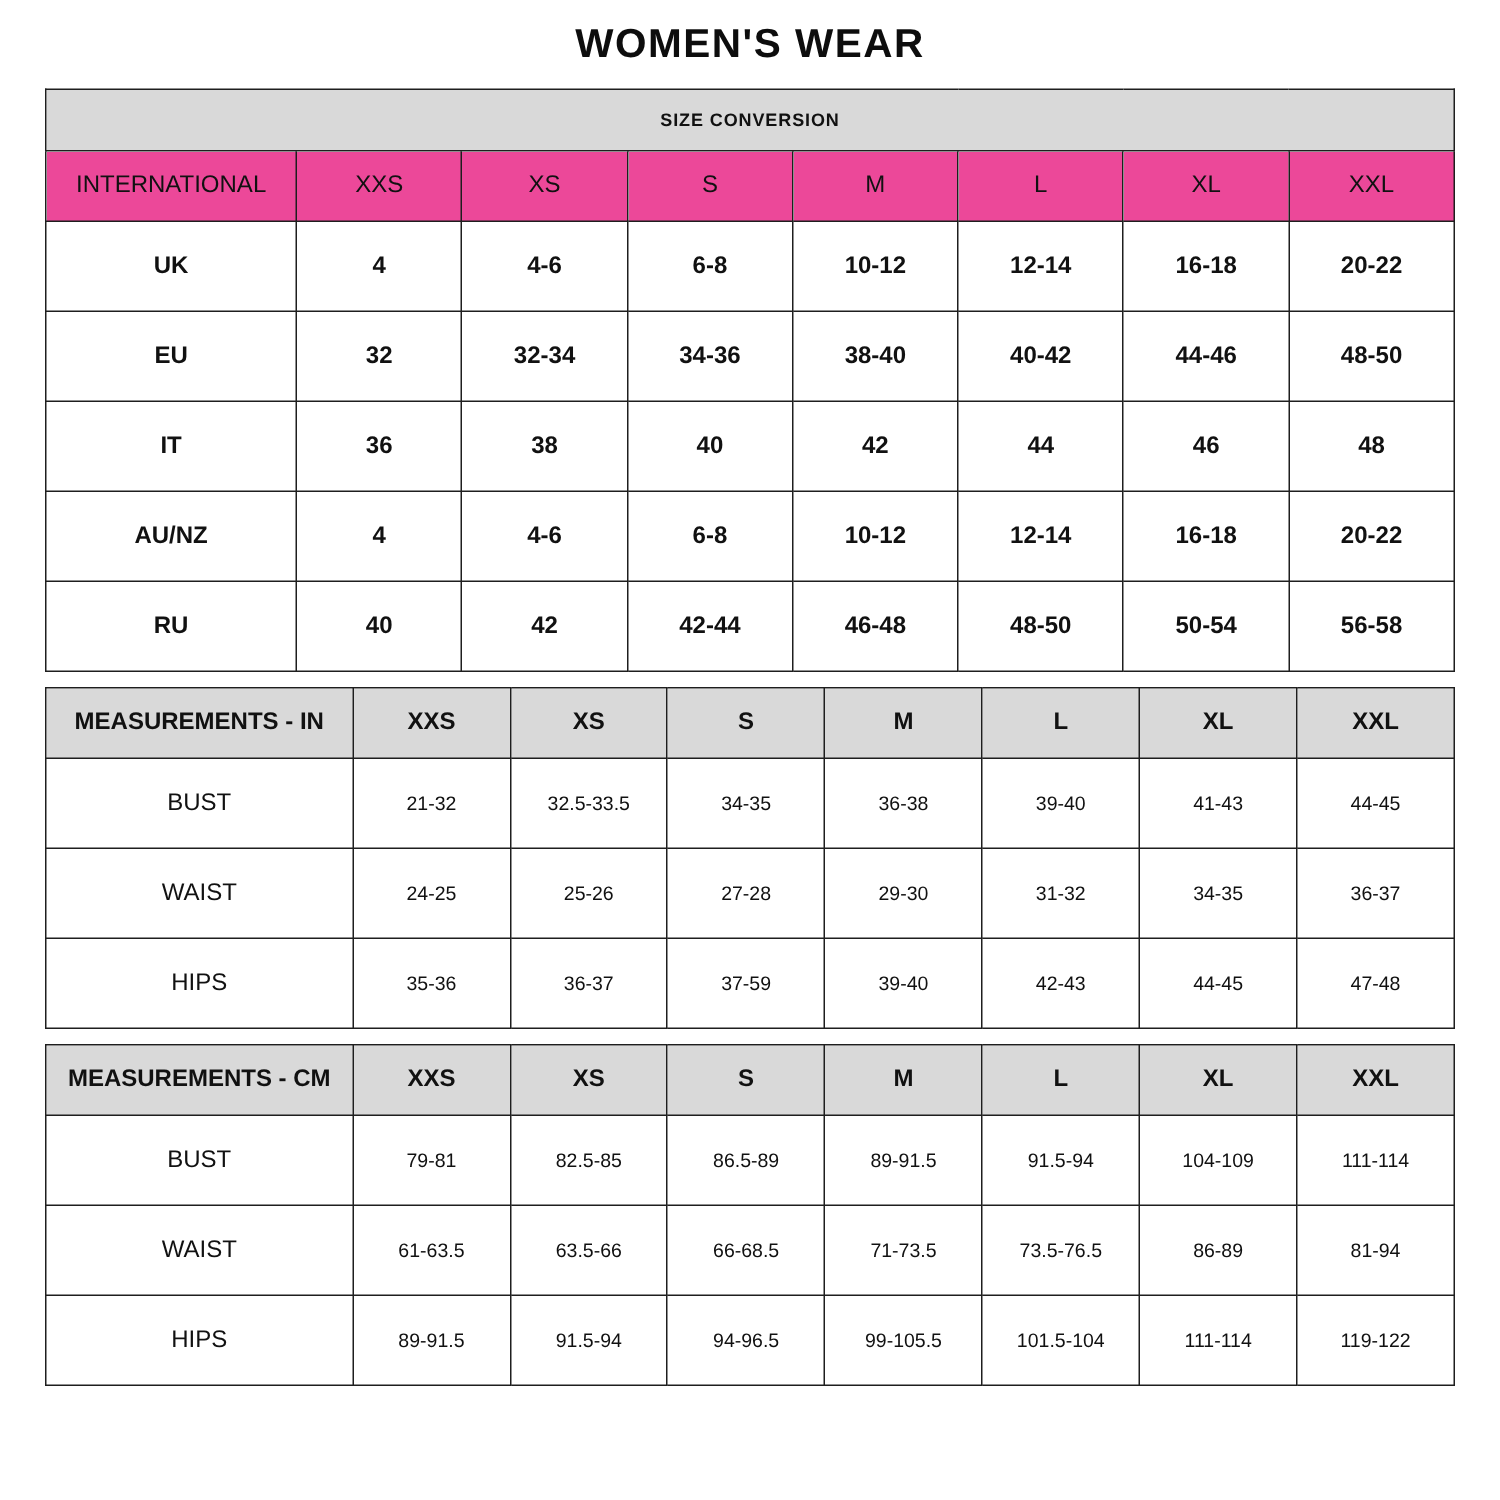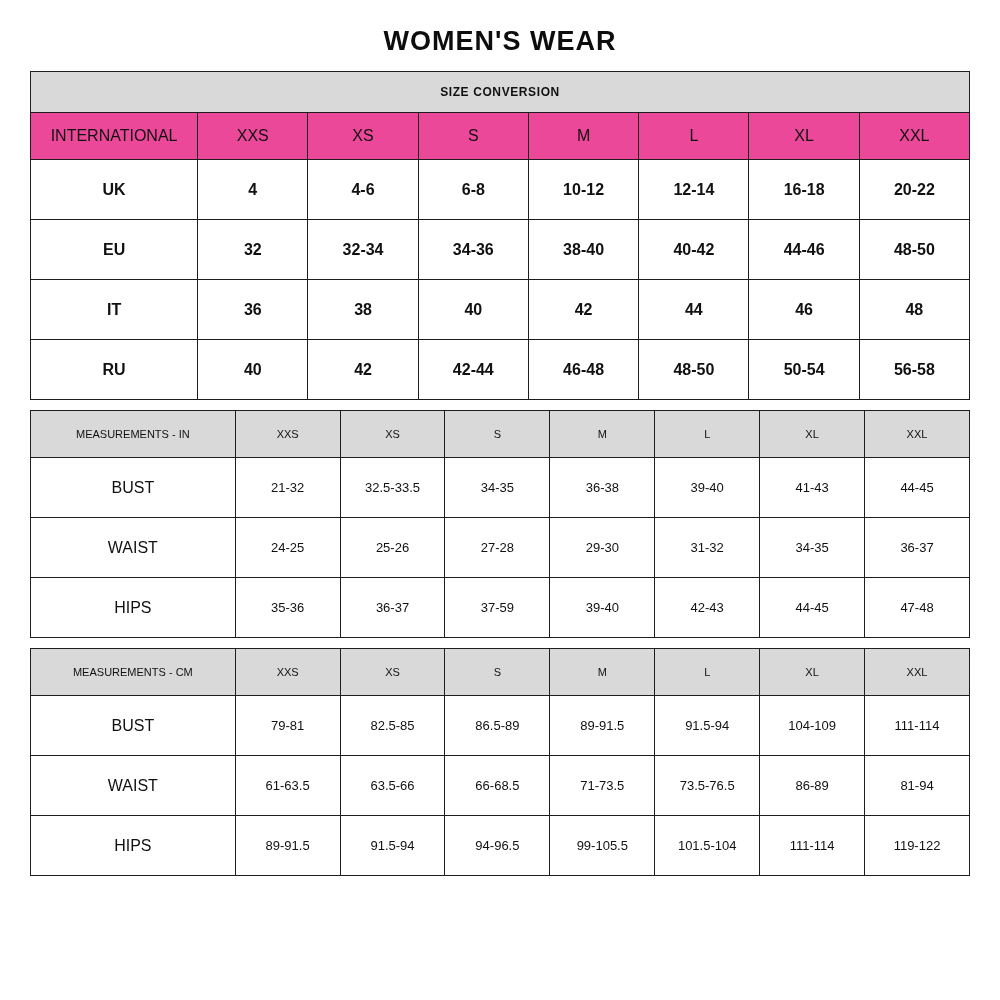--- a/index.html
+++ b/index.html
@@ -13,7 +13,7 @@
     width: 1000px;
     height: 1000px;
     box-sizing: border-box;
-    padding: 16px 30px 14px 30px;
+    padding: 4px 30px 14px 30px;
     background: #ffffff;
   }
   .title {

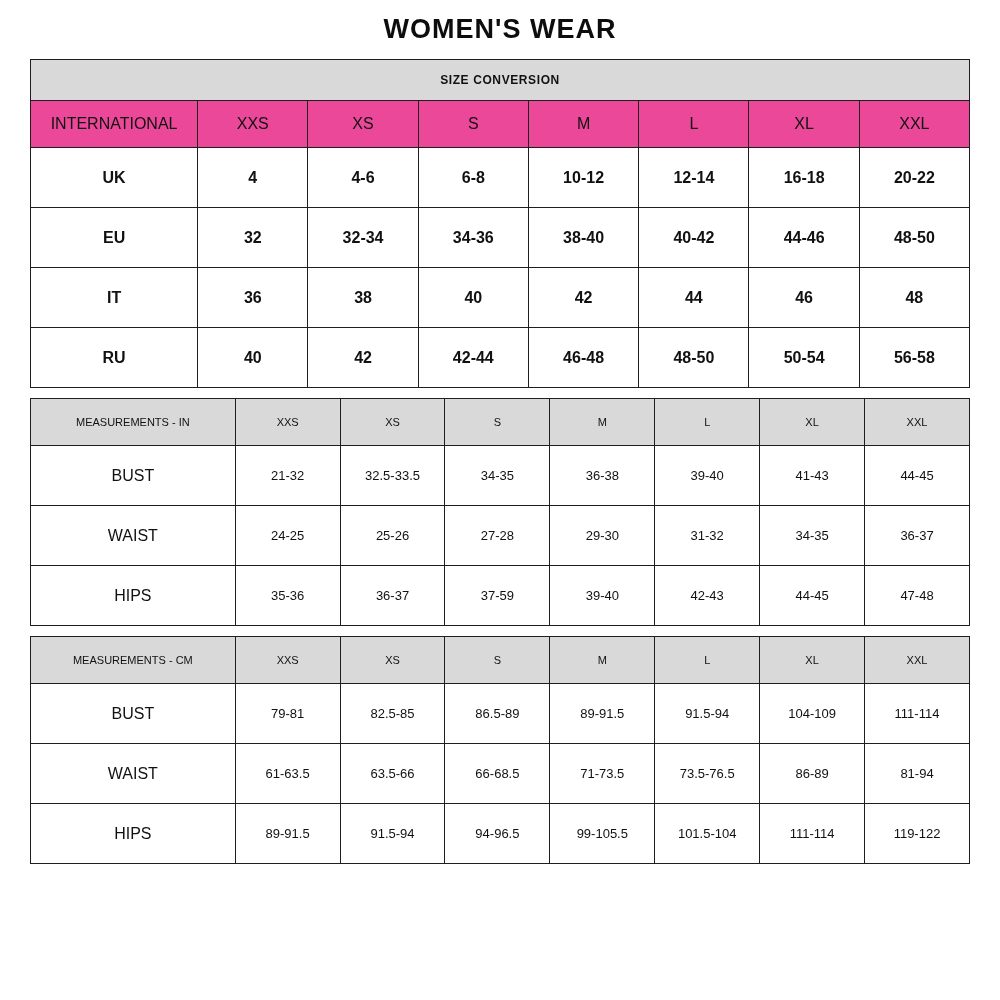--- a/index.html
+++ b/index.html
@@ -126,6 +126,16 @@
           <td class="data">48</td>
         </tr>
         <tr>
+          <td class="rowlabel">AU/NZ</td>
+          <td class="data">4</td>
+          <td class="data">4-6</td>
+          <td class="data">6-8</td>
+          <td class="data">10-12</td>
+          <td class="data">12-14</td>
+          <td class="data">16-18</td>
+          <td class="data">20-22</td>
+        </tr>
+        <tr>
           <td class="rowlabel">RU</td>
           <td class="data">40</td>
           <td class="data">42</td>

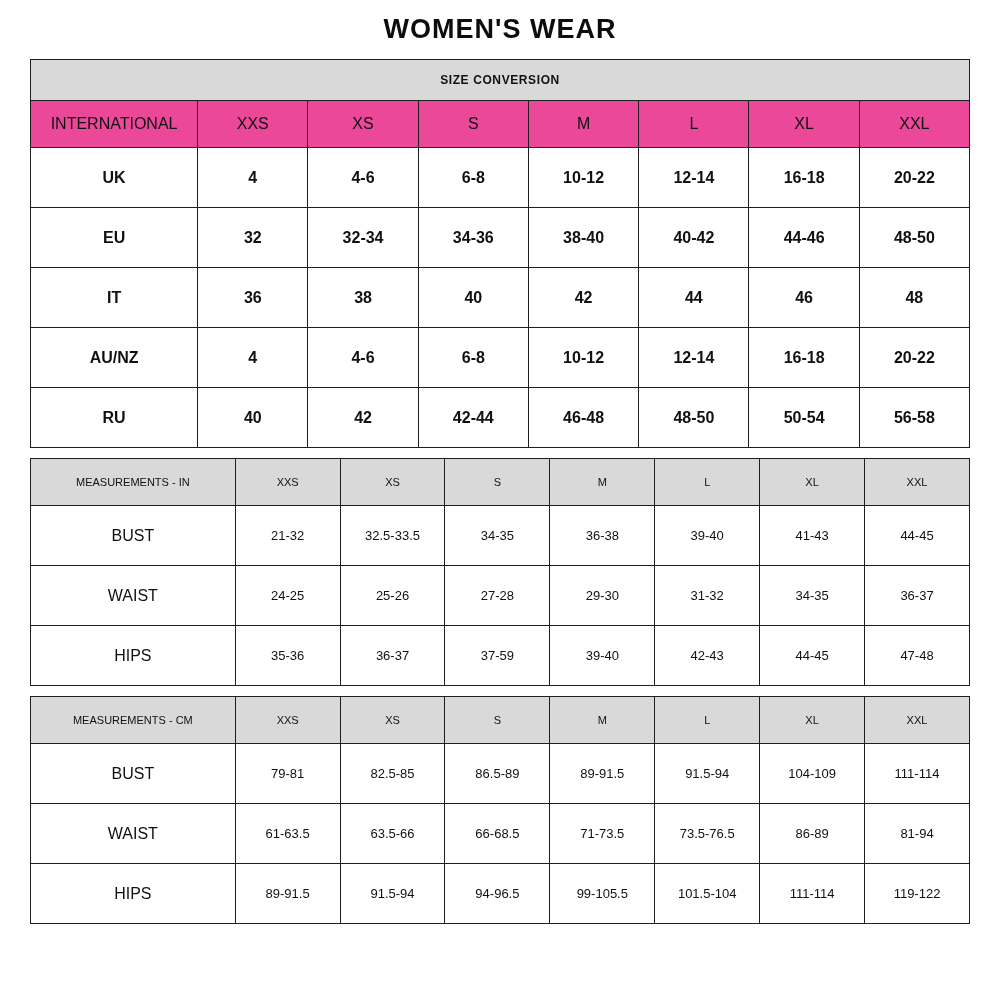--- a/index.html
+++ b/index.html
@@ -61,8 +61,8 @@
   .t23 .colhead {
     height: 46px;
     background: #d9d9d9;
-    font-weight: normal;
-    font-size: 11px;
+    font-weight: bold;
+    font-size: 16px;
   }
   .t23 td { height: 59px; }
   .t23 .rowlabel { font-size: 16px; }

